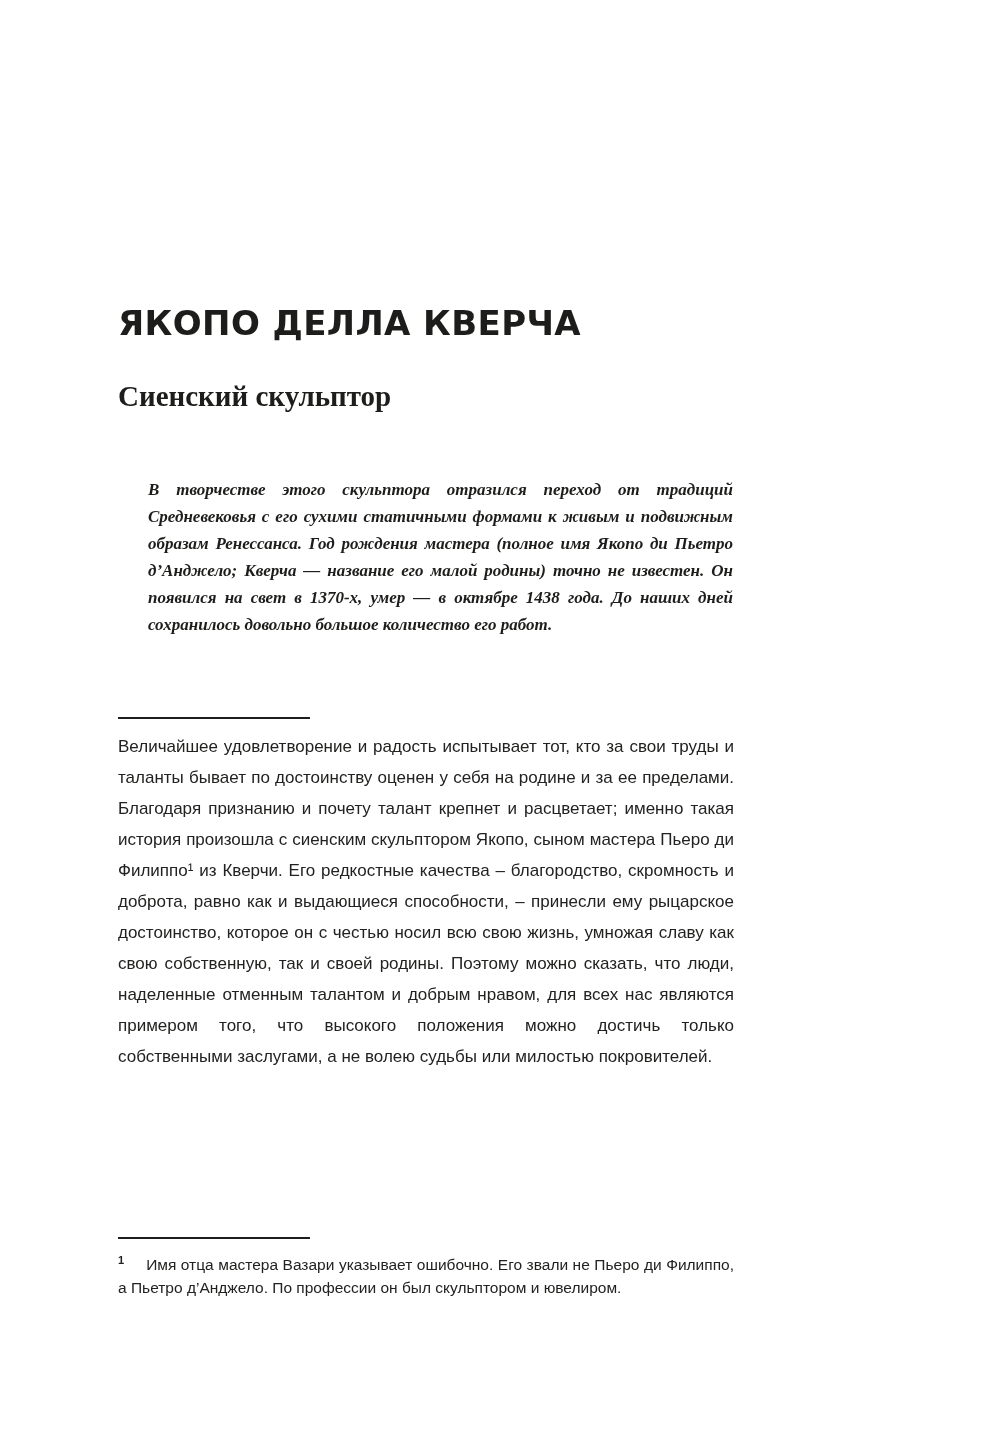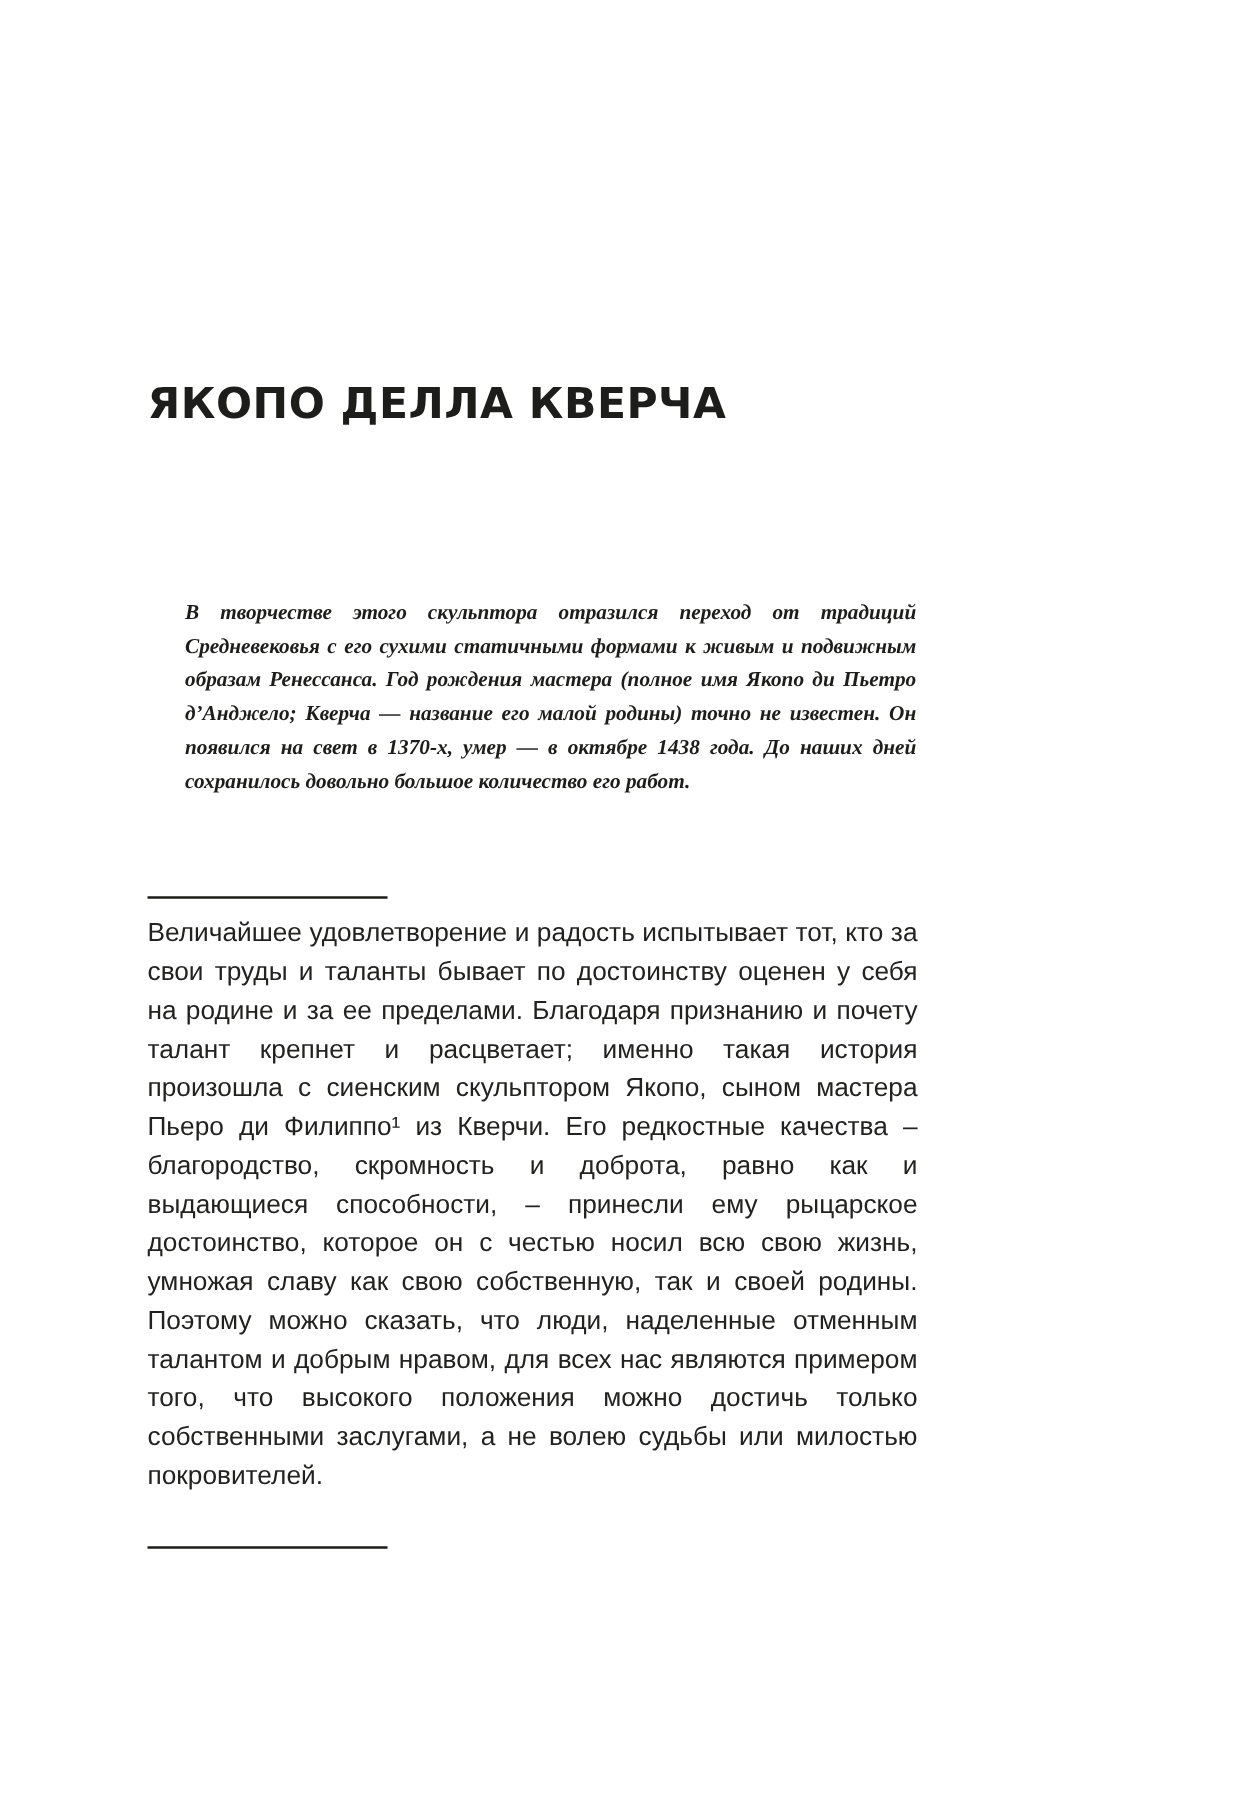--- a/index.html
+++ b/index.html
@@ -128,6 +128,7 @@
 
   <h1 class="title">ЯКОПО ДЕЛЛА КВЕРЧА</h1>
 
+  <h2 class="subtitle">Сиенский скульптор</h2>
 
   <p class="lead">В творчестве этого скульптора отразился переход от традиций Средневековья с его сухими статичными формами к живым и подвижным образам Ренессанса. Год рождения мастера (полное имя Якопо ди Пьетро д’Анджело; Кверча — название его малой родины) точно не известен. Он появился на свет в 1370-х, умер — в октябре 1438 года. До наших дней сохранилось довольно большое количество его работ.</p>
 

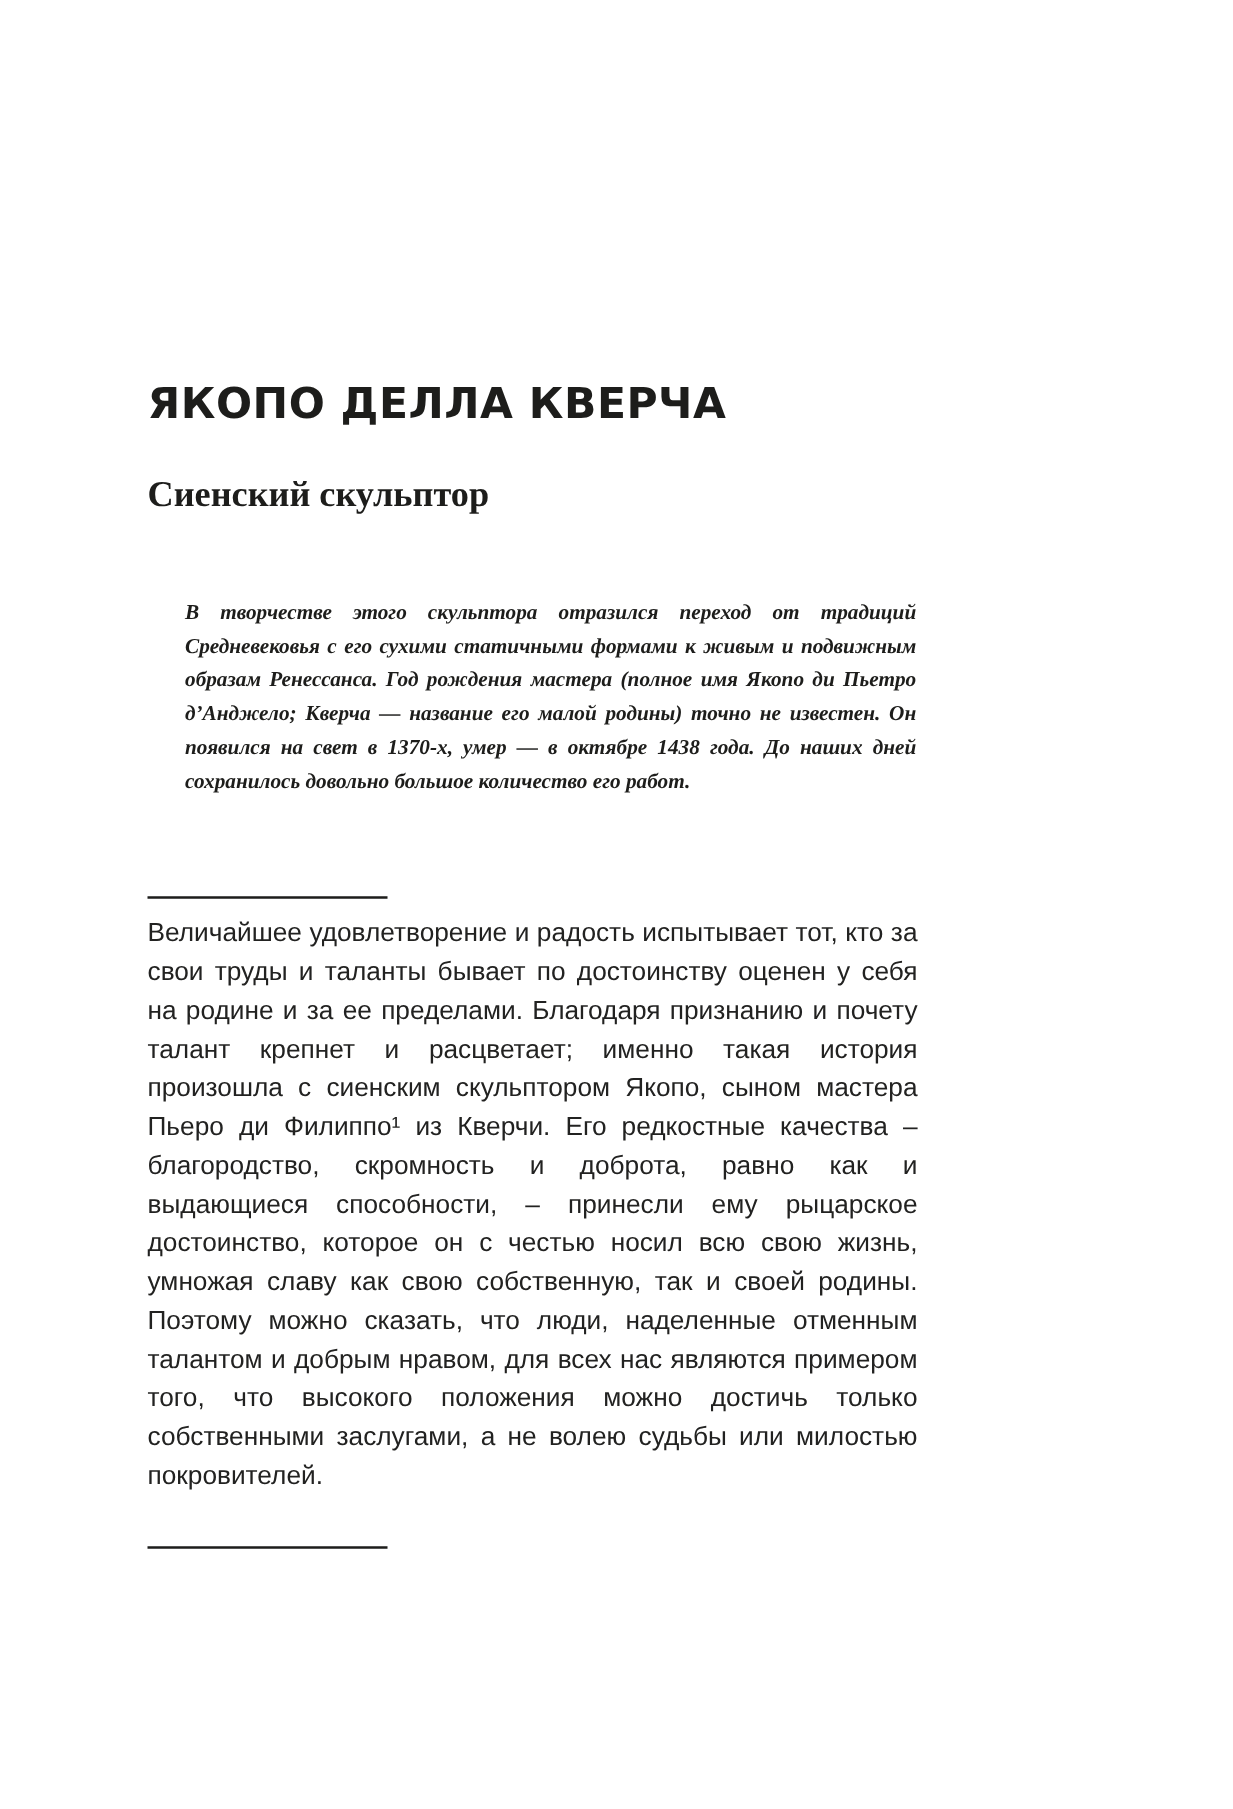--- a/index.html
+++ b/index.html
@@ -90,7 +90,7 @@
     top: 731px;
     width: 616px;
     font-family: "Liberation Sans", "DejaVu Sans", sans-serif;
-    font-size: 21px;
+    font-size: 17px;
     line-height: 31px;
     text-align: justify;
     hyphens: auto;

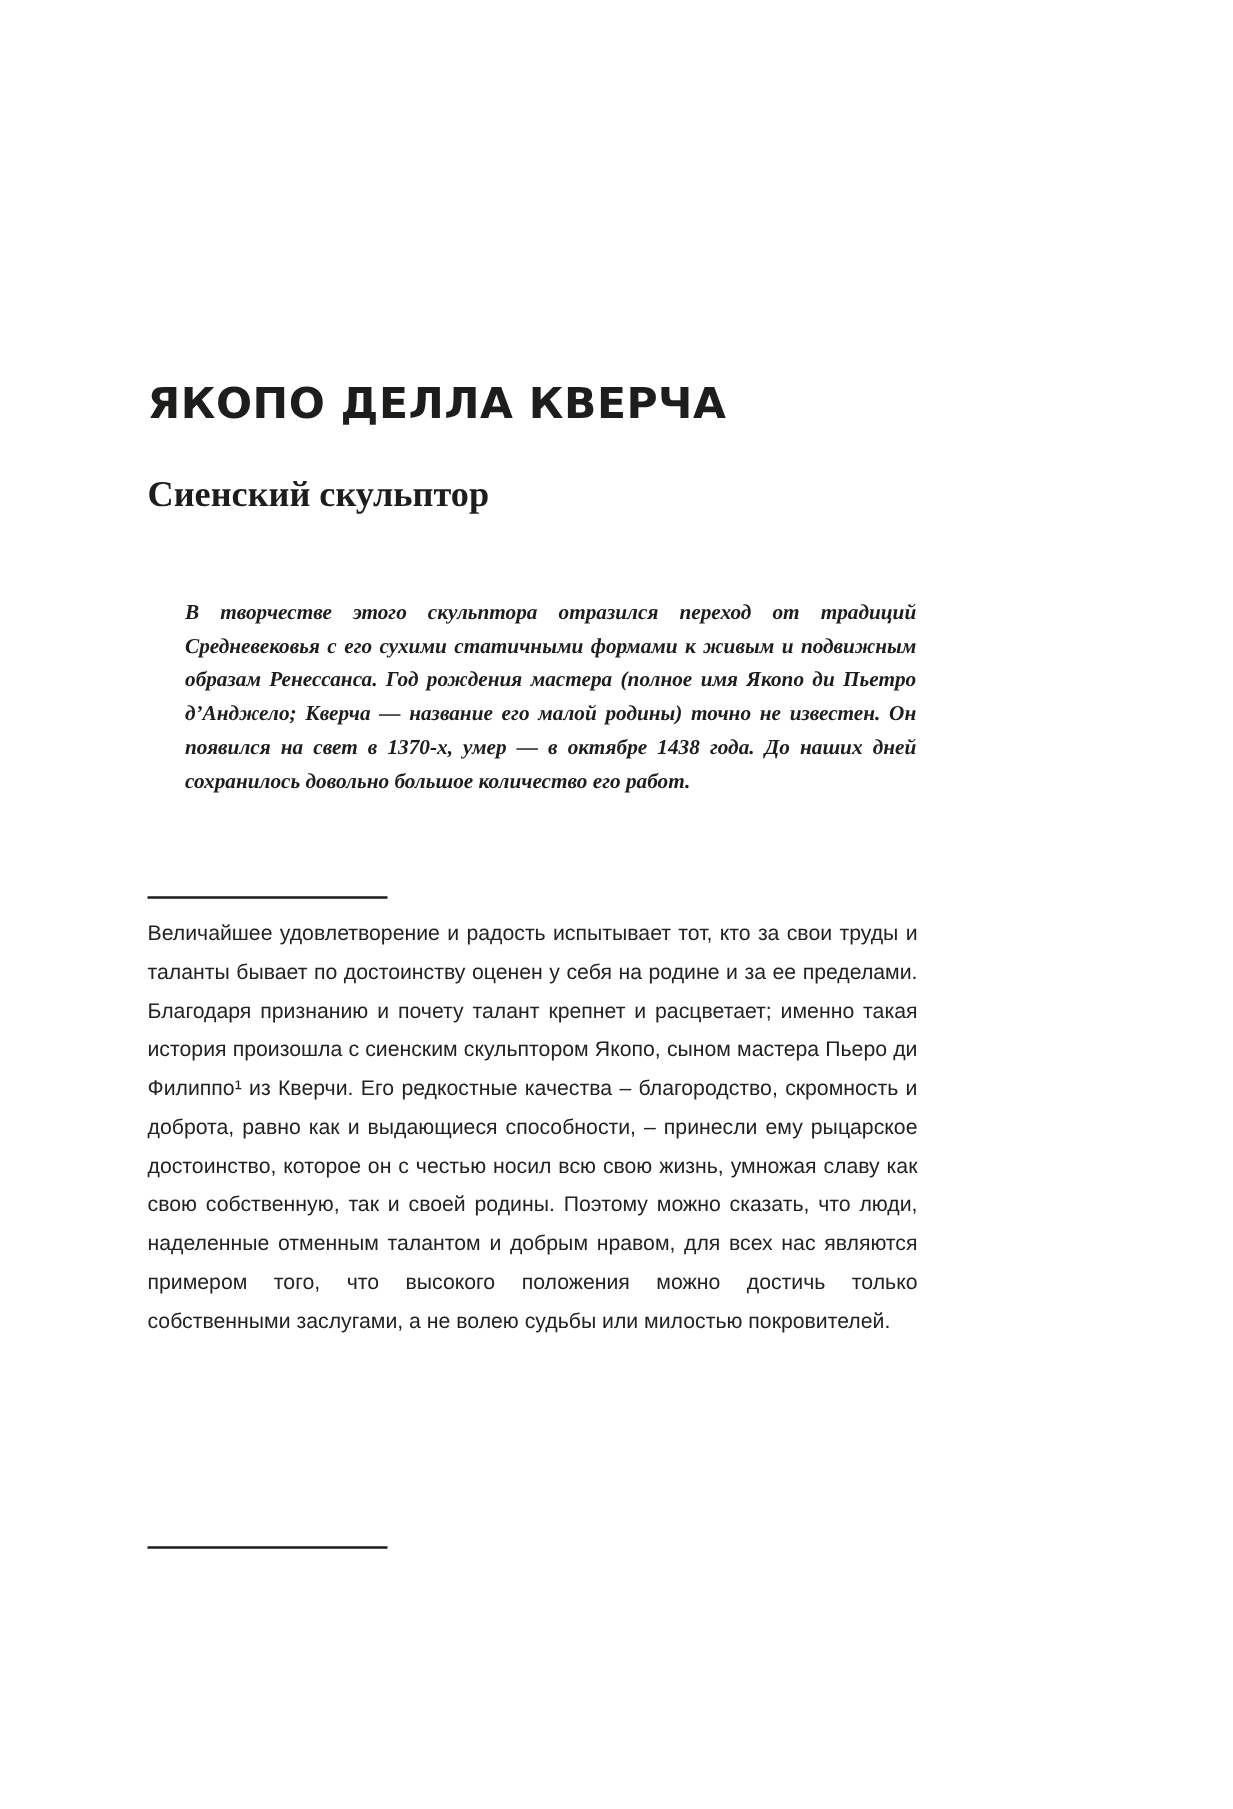--- a/index.html
+++ b/index.html
@@ -138,6 +138,9 @@
 
   <div class="divider divider-footnote"></div>
 
+  <p class="footnote">
+    <sup class="footnote-marker">1</sup><span class="footnote-text">Имя отца мастера Вазари указывает ошибочно. Его звали не Пьеро ди Филиппо, а Пьетро д’Анджело. По профессии он был скульптором и ювелиром.</span>
+  </p>
 
 </div>
 

